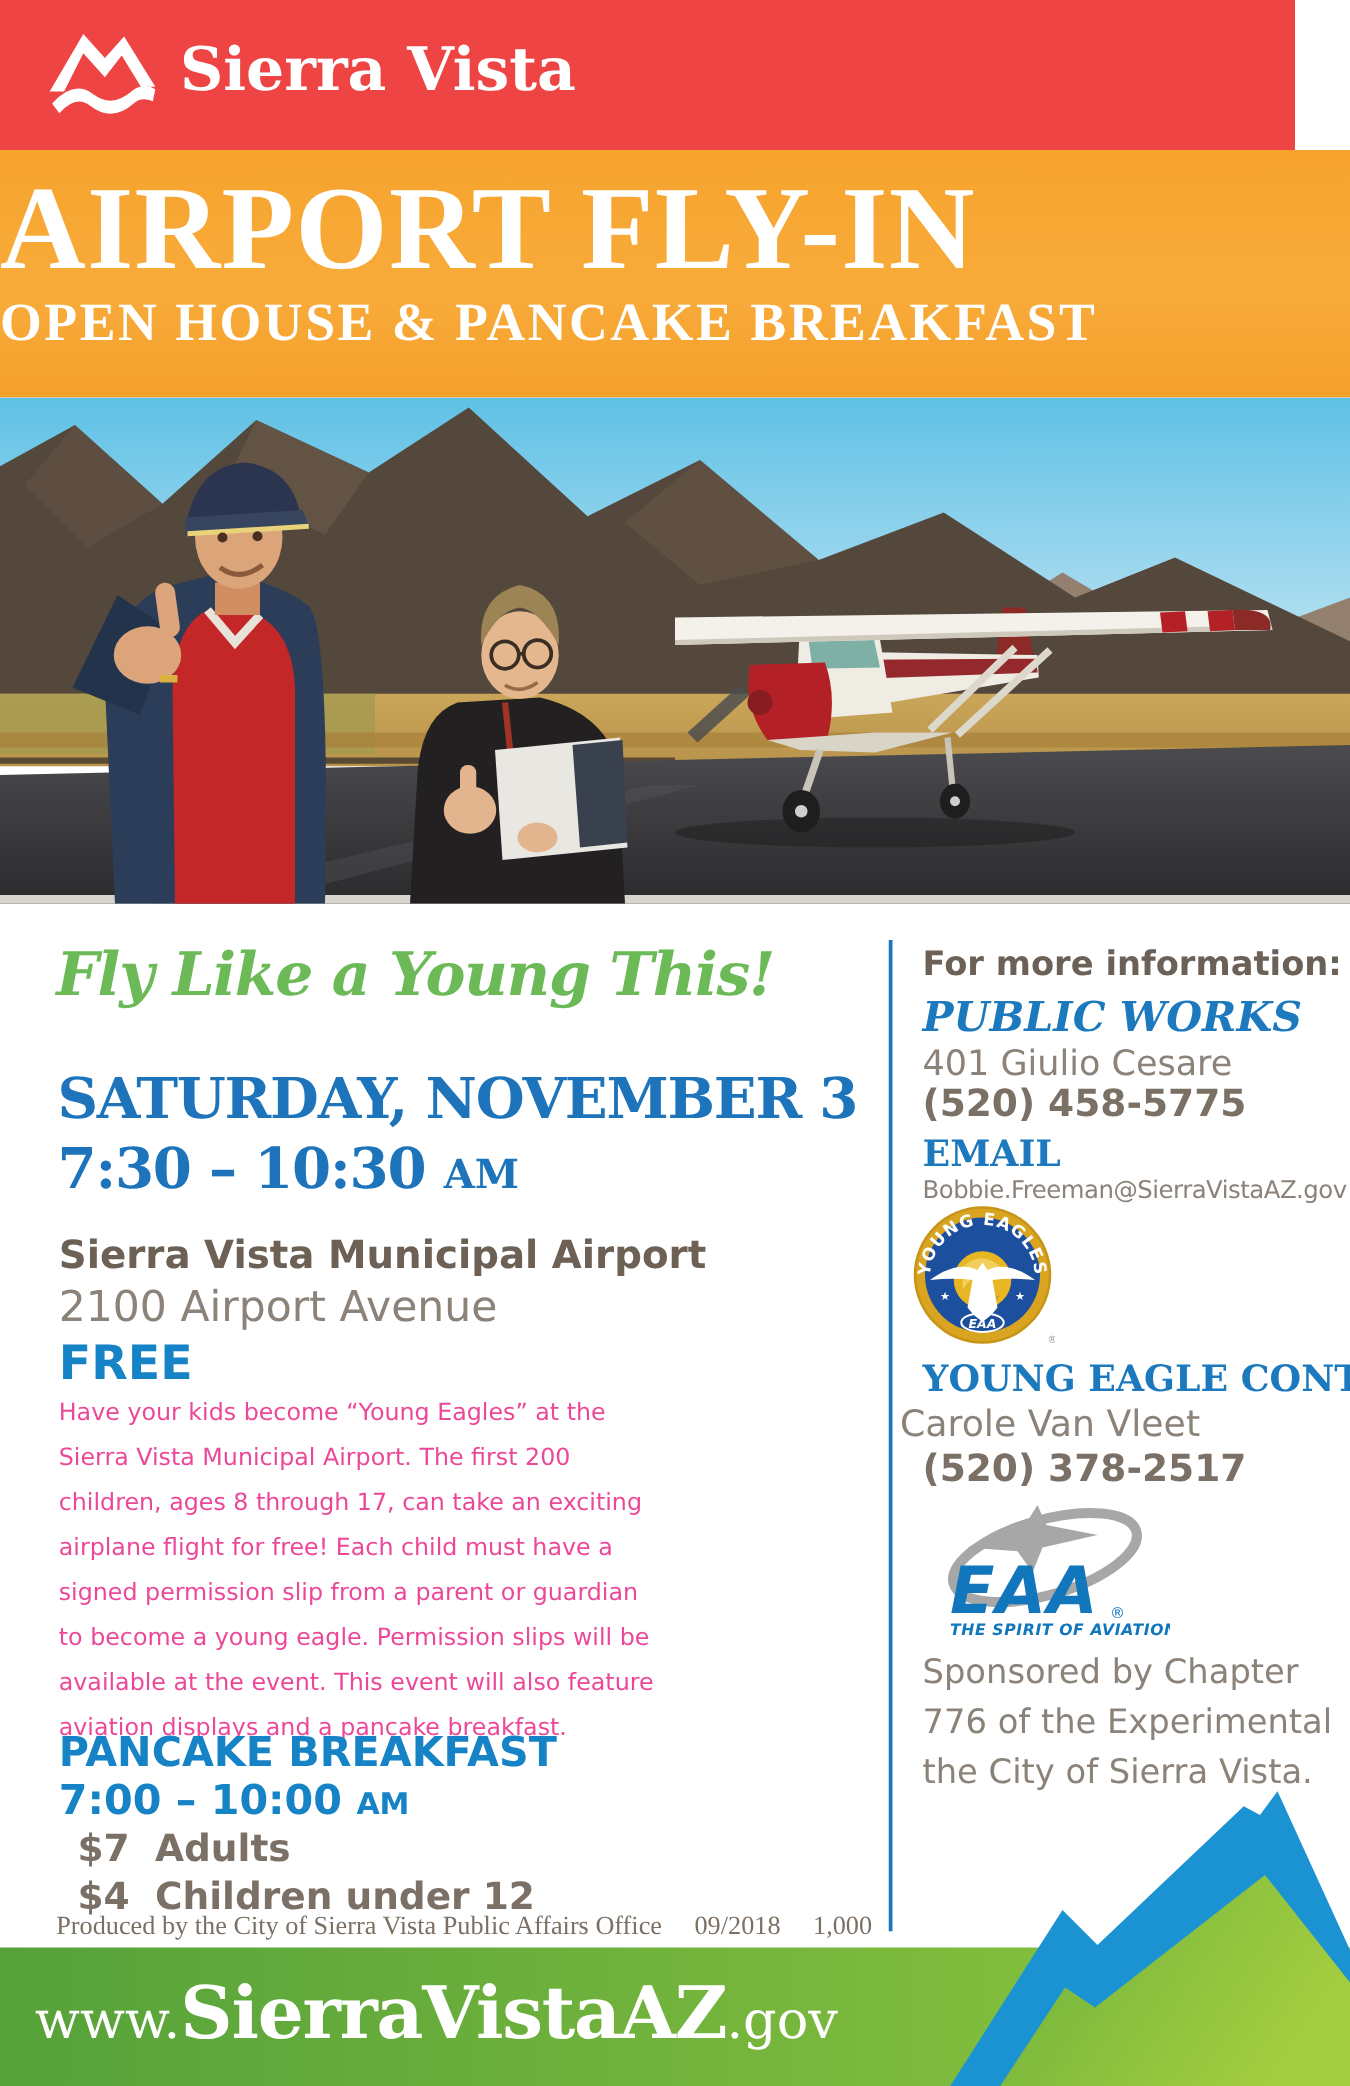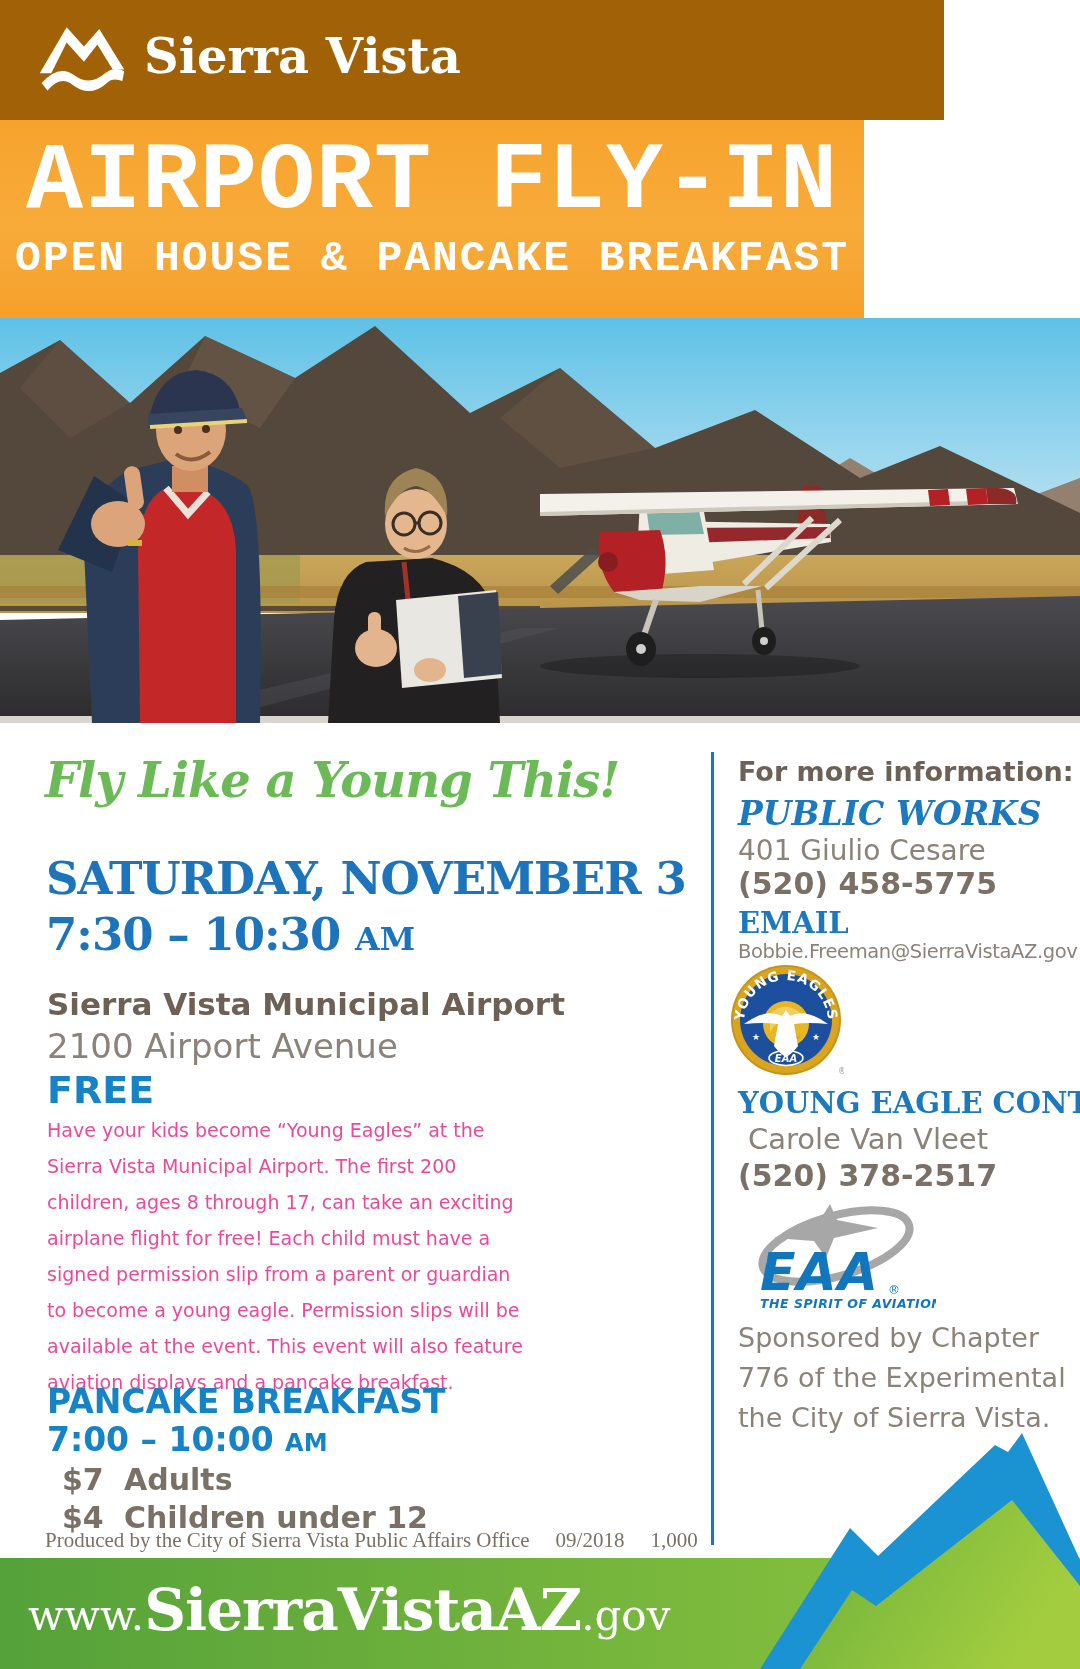--- a/index.html
+++ b/index.html
@@ -10,7 +10,7 @@
   }
   .abs{position:absolute;}
   
-  .topbar{position:absolute;left:0;top:0;width:944px;height:120px;background:#a16207;}
+  .topbar{position:absolute;left:0;top:0;width:1036px;height:120px;background:#ef4444;}
   .brand{position:absolute;left:34px;top:14px;display:flex;align-items:center;gap:14px;}
   .brand-icon{width:96px;height:84px;}
   .brand-name{

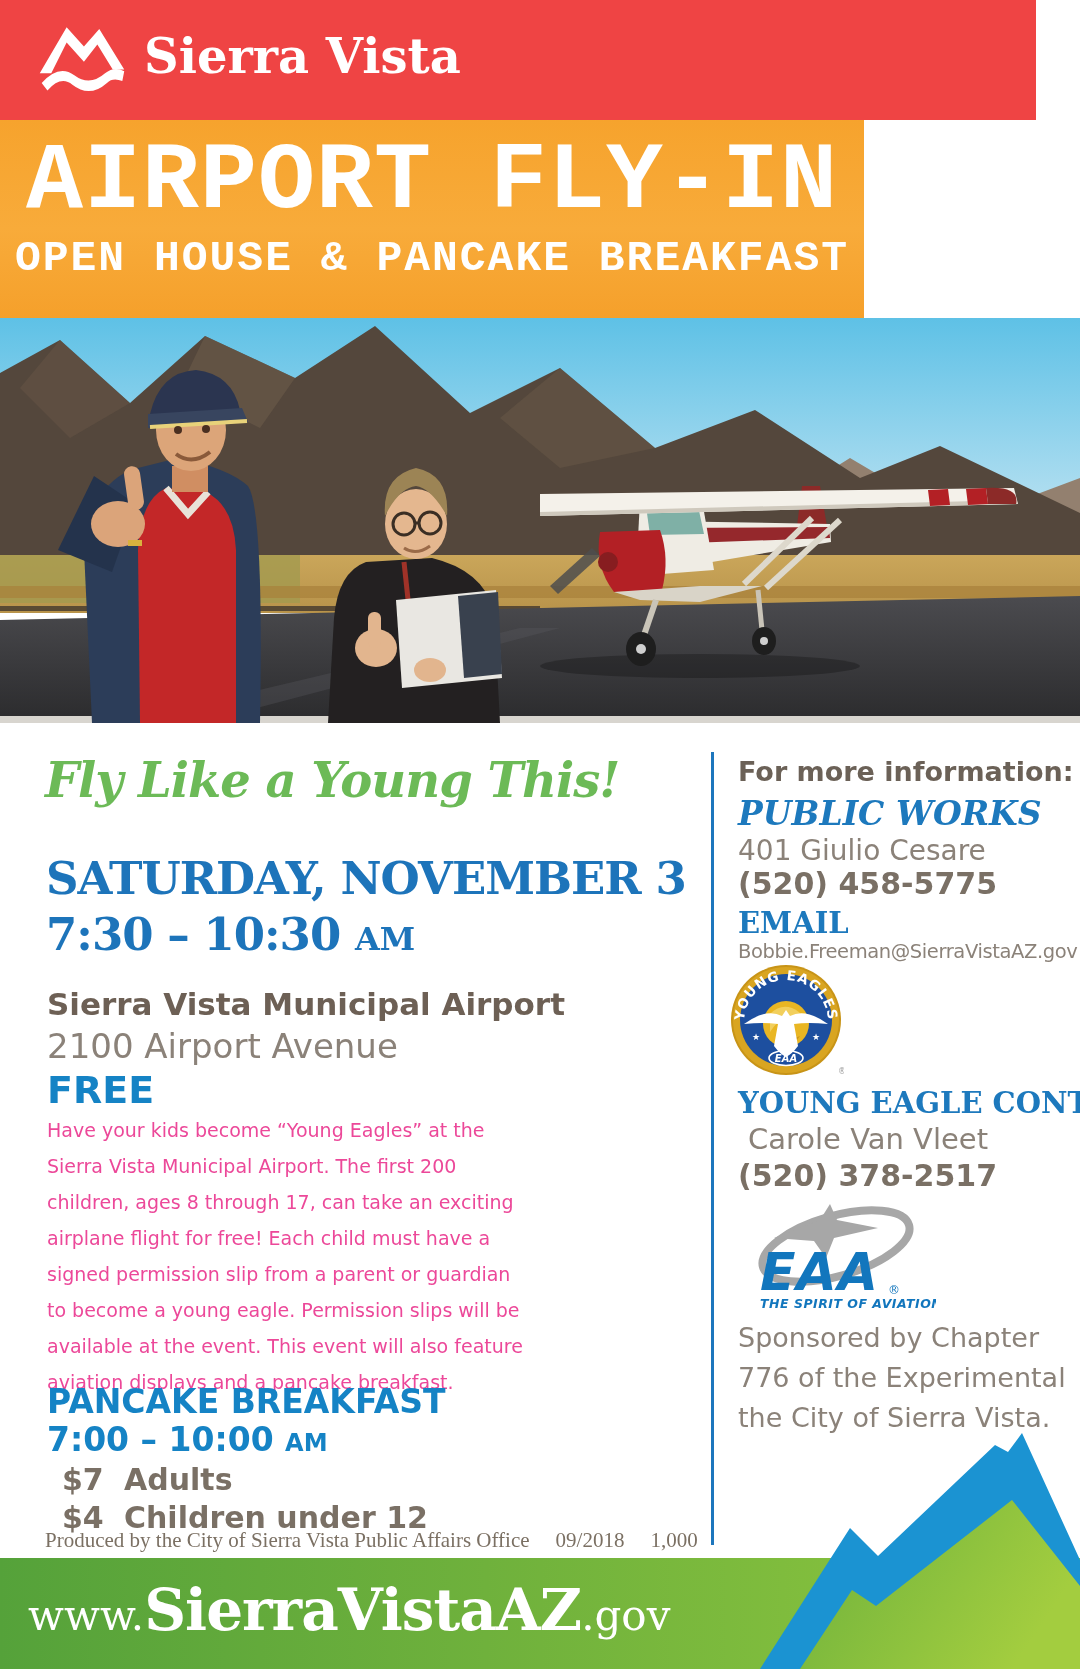--- a/index.html
+++ b/index.html
@@ -19,9 +19,9 @@
   }
   
   .banner{
-    position:absolute;left:0;top:120px;width:864px;height:198px;
+    position:absolute;left:0;top:120px;width:1080px;height:198px;
     background:linear-gradient(180deg,#f6a32d 0%,#f8ab3a 55%,#f5a02b 100%);
-    text-align:center;color:#ffffff;font-family:Liberation Mono, monospace;
+    color:#ffffff;font-family:Liberation Serif, serif;
   }
   .banner-title{
     margin:0;padding-top:10px;font-size:95px;font-weight:bold;letter-spacing:1px;line-height:1.1;

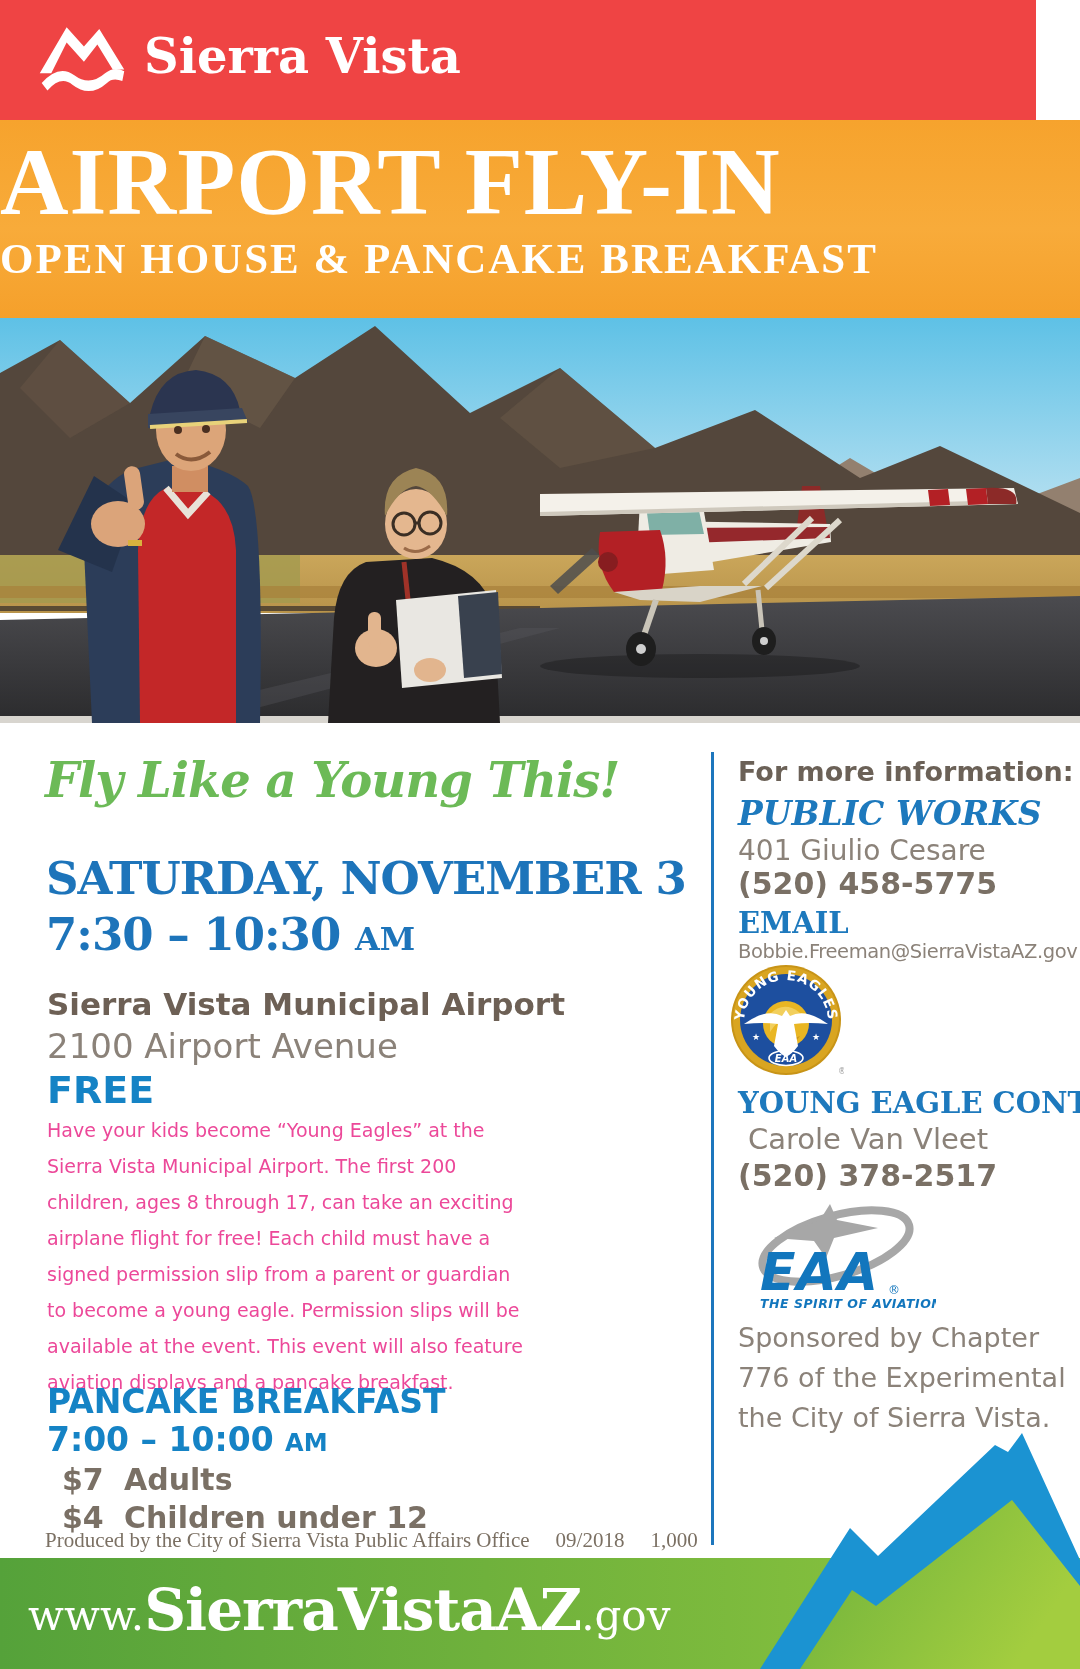--- a/index.html
+++ b/index.html
@@ -264,7 +264,7 @@
   </div>
 
   <div class="abs rc-serif" style="left:738px;top:1086px;font-size:29px;">YOUNG EAGLE CONTACT</div>
-  <div class="abs rc-text" style="left:748px;top:1122px;font-size:29px;">Carole Van Vleet</div>
+  <div class="abs rc-text" style="left:720px;top:1122px;font-size:29px;">Carole Van Vleet</div>
   <div class="abs rc-bold" style="left:738px;top:1158px;font-size:30px;">(520) 378-2517</div>
 
   <div class="abs" style="left:736px;top:1196px;width:200px;height:120px;">

